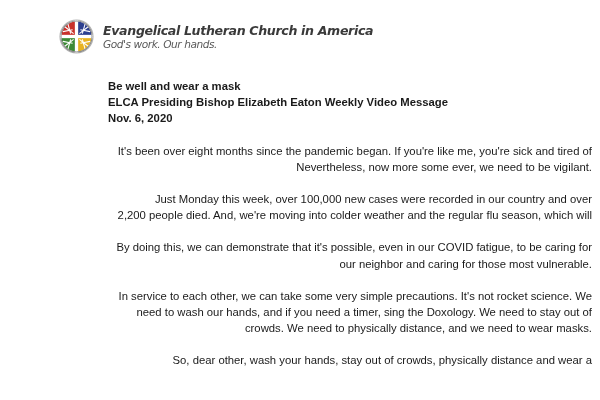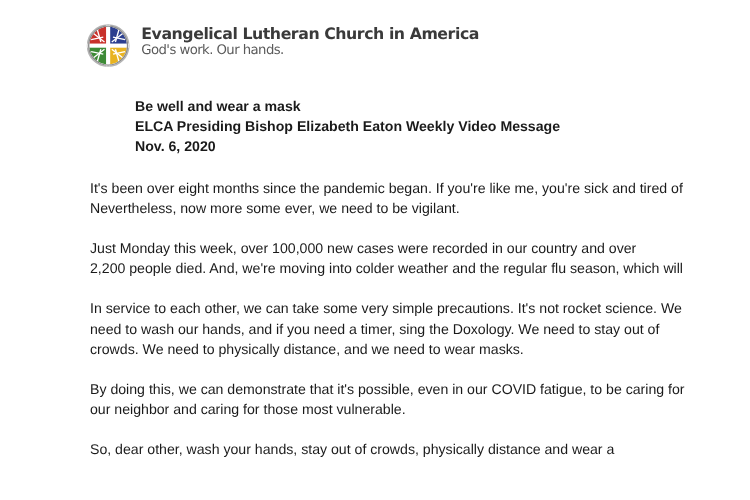--- a/index.html
+++ b/index.html
@@ -17,9 +17,11 @@
     }
     .header {
       position: absolute;
-      left: 69px;
+      left: 59px;
       top: 19px;
       display: flex;
+      align-items: center;
+      font-style: italic;
     }
     .logo {
       width: 35px;

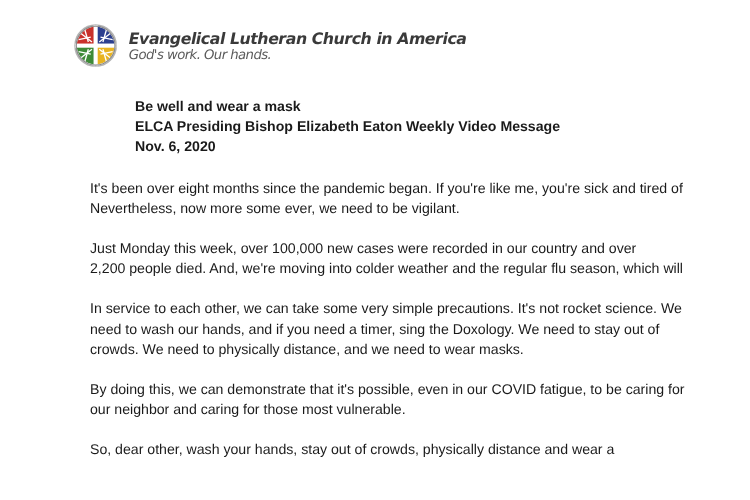--- a/index.html
+++ b/index.html
@@ -74,6 +74,7 @@
     .para span.line {
       display: block;
       white-space: nowrap;
+      text-align: right;
     }
   </style>
 </head>

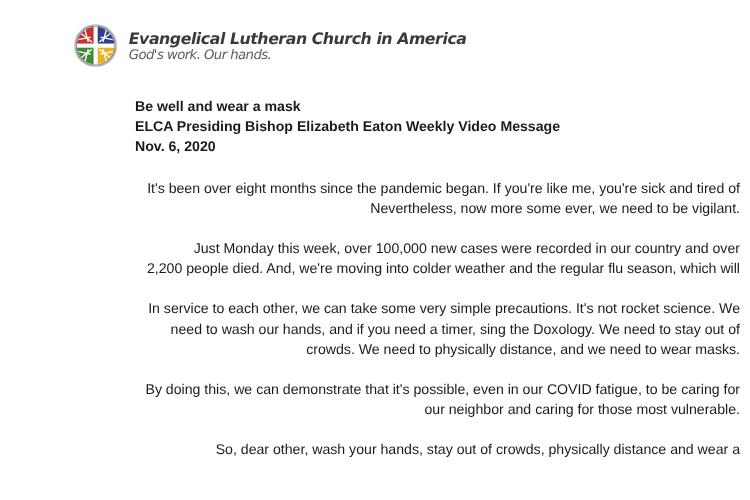--- a/index.html
+++ b/index.html
@@ -132,14 +132,14 @@
   </p>
 
   <p class="para">
+    <span class="line">By doing this, we can demonstrate that it's possible, even in our COVID fatigue, to be caring for</span>
+    <span class="line">our neighbor and caring for those most vulnerable.</span>
+  </p>
+
+  <p class="para">
     <span class="line">In service to each other, we can take some very simple precautions. It's not rocket science. We</span>
     <span class="line">need to wash our hands, and if you need a timer, sing the Doxology. We need to stay out of</span>
     <span class="line">crowds. We need to physically distance, and we need to wear masks.</span>
-  </p>
-
-  <p class="para">
-    <span class="line">By doing this, we can demonstrate that it's possible, even in our COVID fatigue, to be caring for</span>
-    <span class="line">our neighbor and caring for those most vulnerable.</span>
   </p>
 
   <p class="para">

